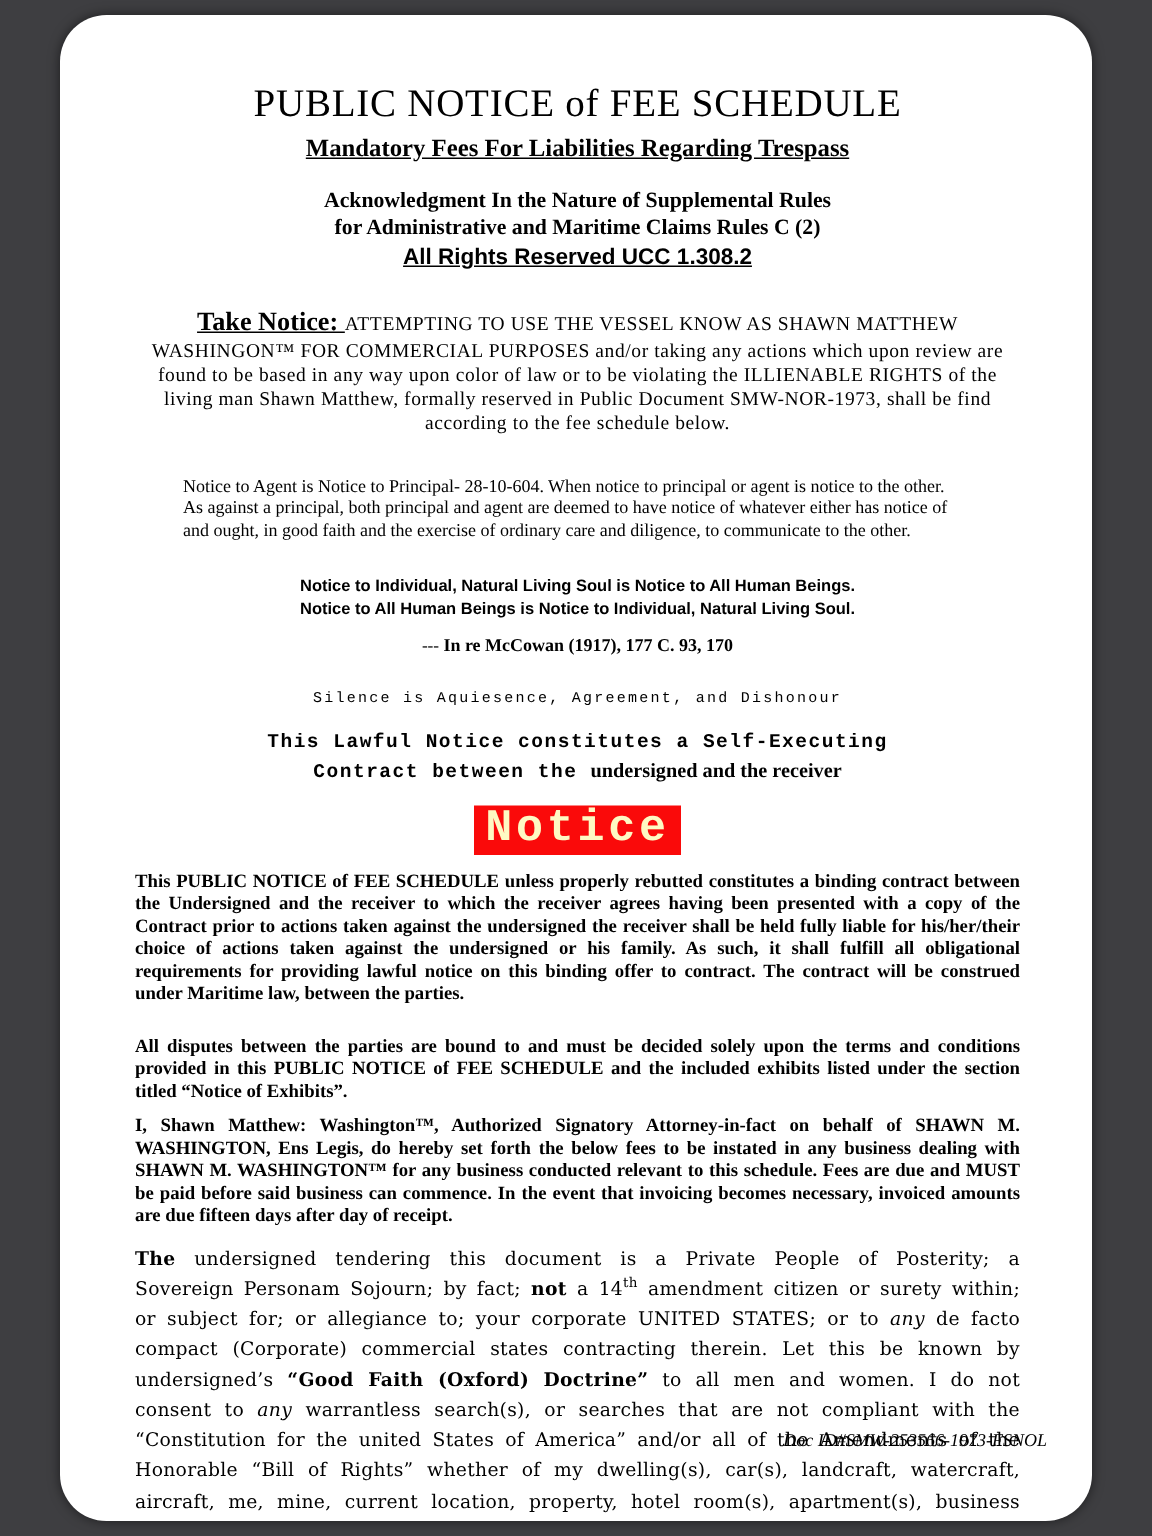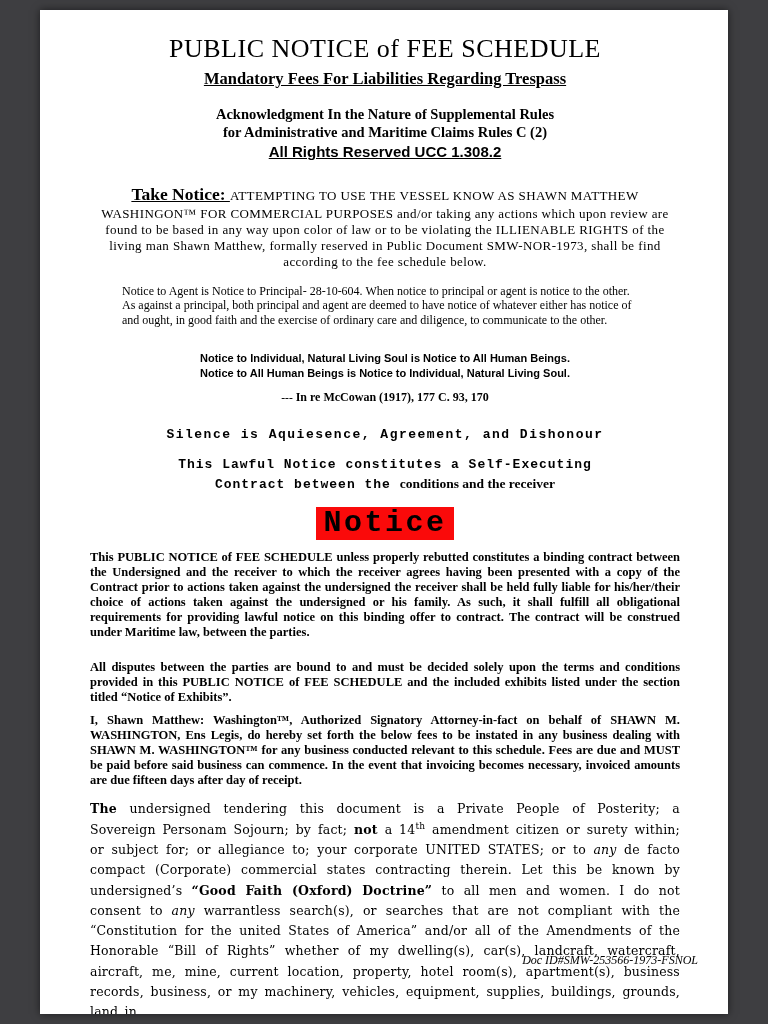--- a/index.html
+++ b/index.html
@@ -15,9 +15,10 @@
     position:relative;
     background:#ffffff;
     width:688px; height:1004px;
-    padding:24px 48px 0 50px;
+    padding:44px 48px 0 50px;
     overflow:hidden;
     box-shadow:0 0 8px rgba(0,0,0,0.55);
+    border-radius:31px;
   }
   .doc-title {
     text-align:center; font-size:26px; font-weight:normal; letter-spacing:0.5px;

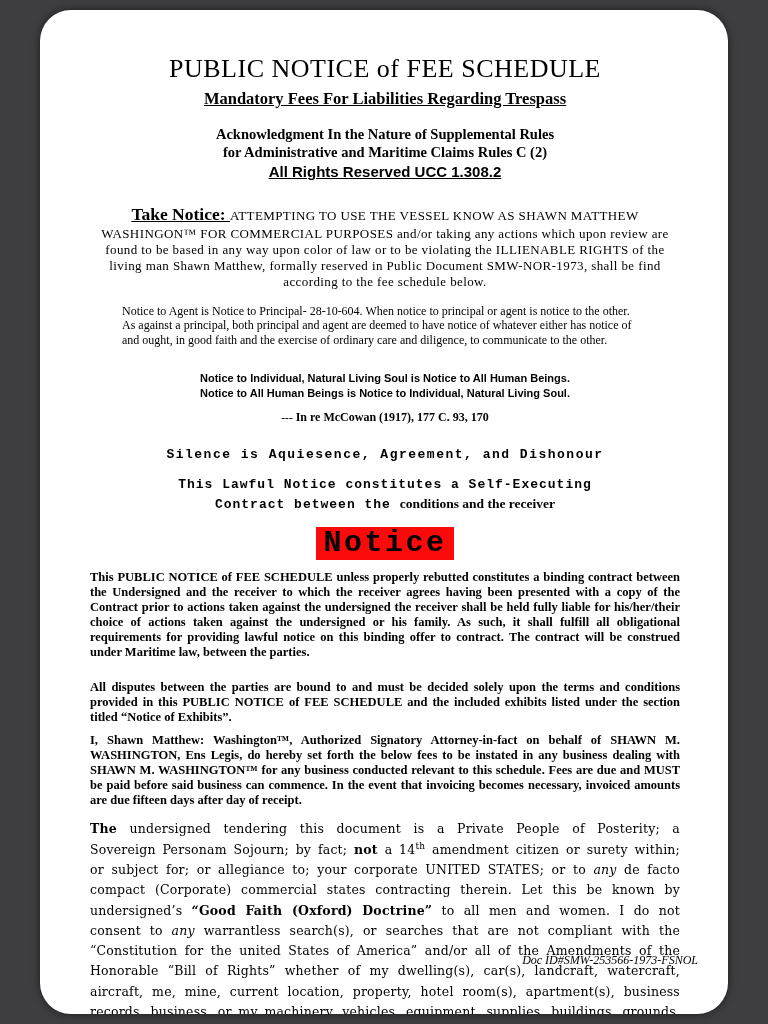--- a/index.html
+++ b/index.html
@@ -36,7 +36,7 @@
     margin-top:22px; text-align:center; font-size:13px; line-height:1.25; letter-spacing:0.4px;
   }
   .tn-label { font-size:17.5px; font-weight:bold; text-decoration:underline; letter-spacing:0; }
-  .agent-para { margin:13px 44px 0 32px; font-size:12px; line-height:1.22; text-align:left; }
+  .agent-para { margin:26px 44px 0 32px; font-size:12px; line-height:1.22; text-align:left; }
   .soul-notice {
     margin-top:24px; text-align:center; font-family:"Liberation Sans", sans-serif;
     font-weight:bold; font-size:11px; line-height:1.3;

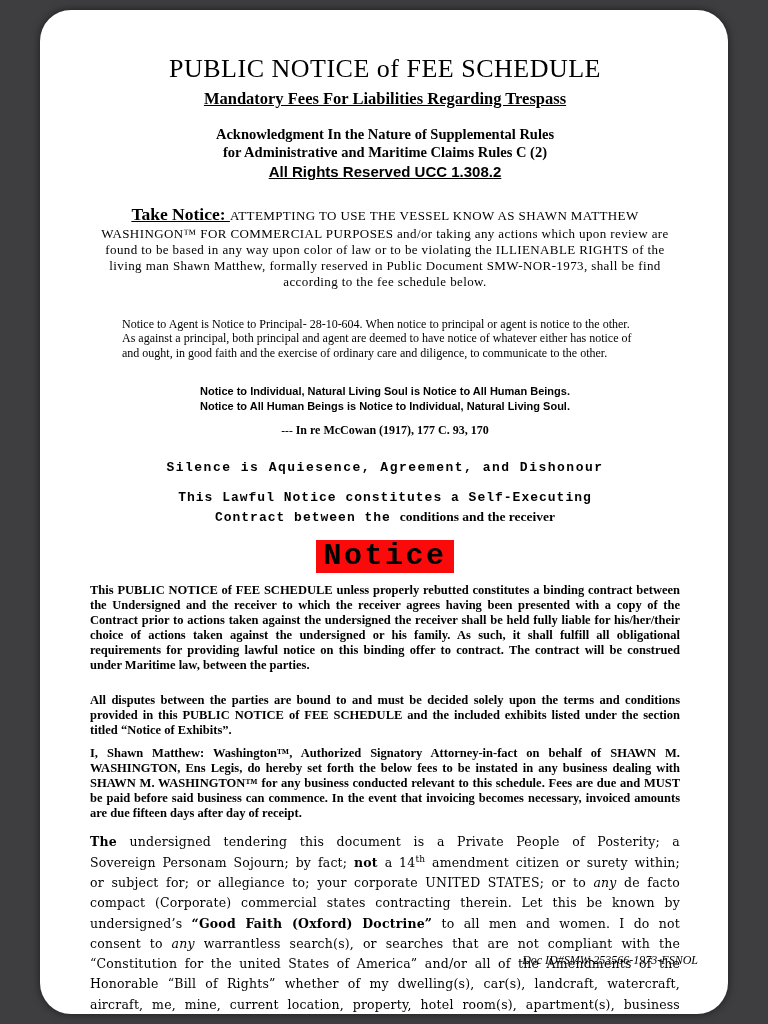--- a/index.html
+++ b/index.html
@@ -45,7 +45,7 @@
   .law-quote .cite-bold { font-size:12px; font-weight:bold; }
   .silence-line {
     margin-top:21px; text-align:center; font-family:"Liberation Mono", monospace;
-    font-weight:bold; font-size:13px; letter-spacing:1.5px;
+    font-weight:normal; font-size:10px; letter-spacing:1.5px;
   }
   .lawful {
     margin-top:13px; text-align:center; font-family:"Liberation Mono", monospace;

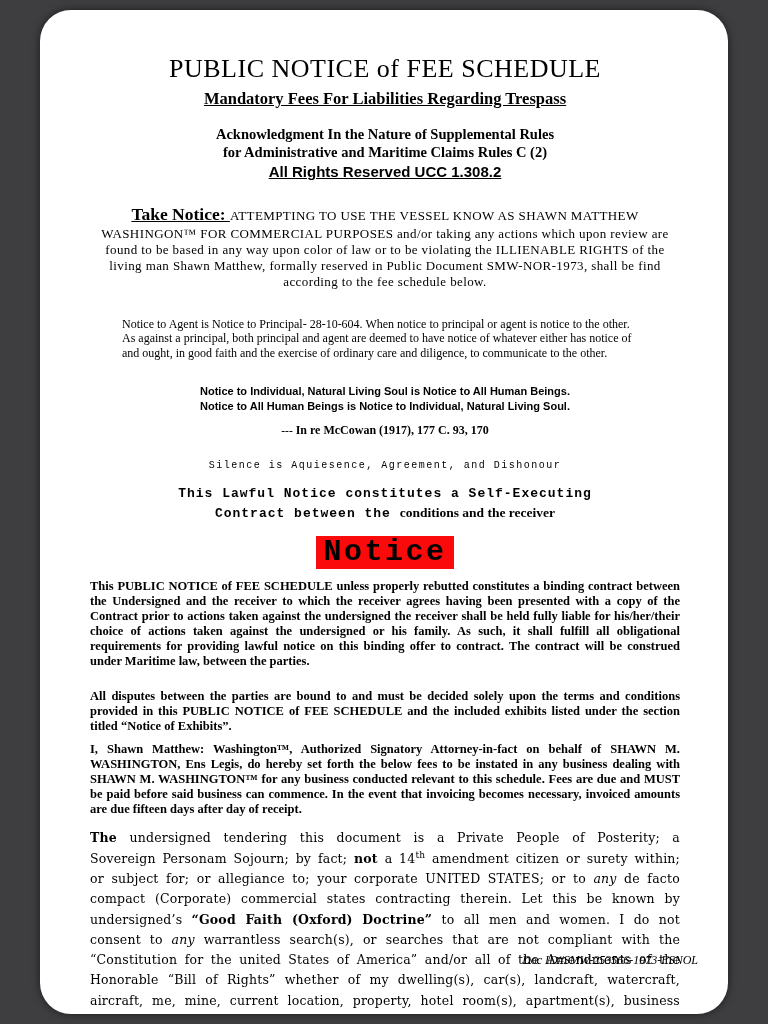--- a/index.html
+++ b/index.html
@@ -106,7 +106,7 @@
 
     <div class="lawful">
       <div>This Lawful Notice constitutes a Self-Executing</div>
-      <div><span>Contract between the </span><span class="serif-part">conditions and the receiver</span></div>
+      <div><span>Contract between the </span><span class="serif-part">undersigned and the receiver</span></div>
     </div>
 
     <div class="banner-row">

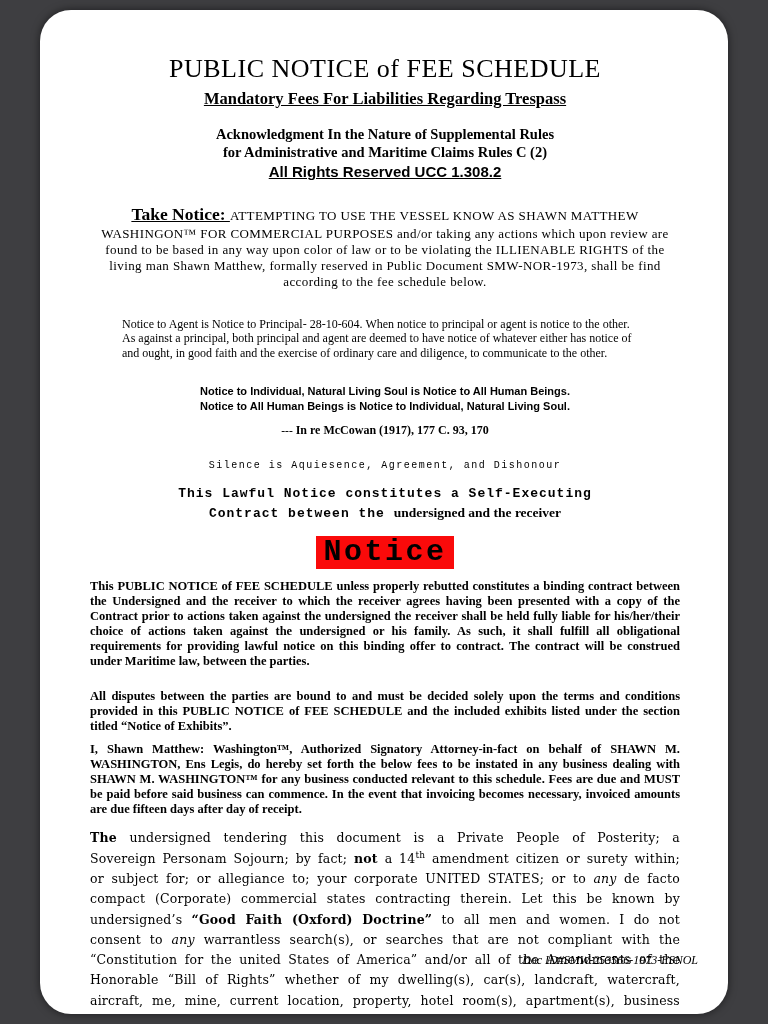--- a/index.html
+++ b/index.html
@@ -56,7 +56,7 @@
   }
   .banner-row { margin-top:12px; text-align:center; }
   .banner {
-    display:inline-block; background:#fa0a0a; color:#000000;
+    display:inline-block; background:#fa0a0a; color:#fef9c3;
     font-family:"Liberation Mono", monospace; font-weight:bold;
     font-size:30px; letter-spacing:2.5px; padding:0 7px; line-height:1.1;
   }

